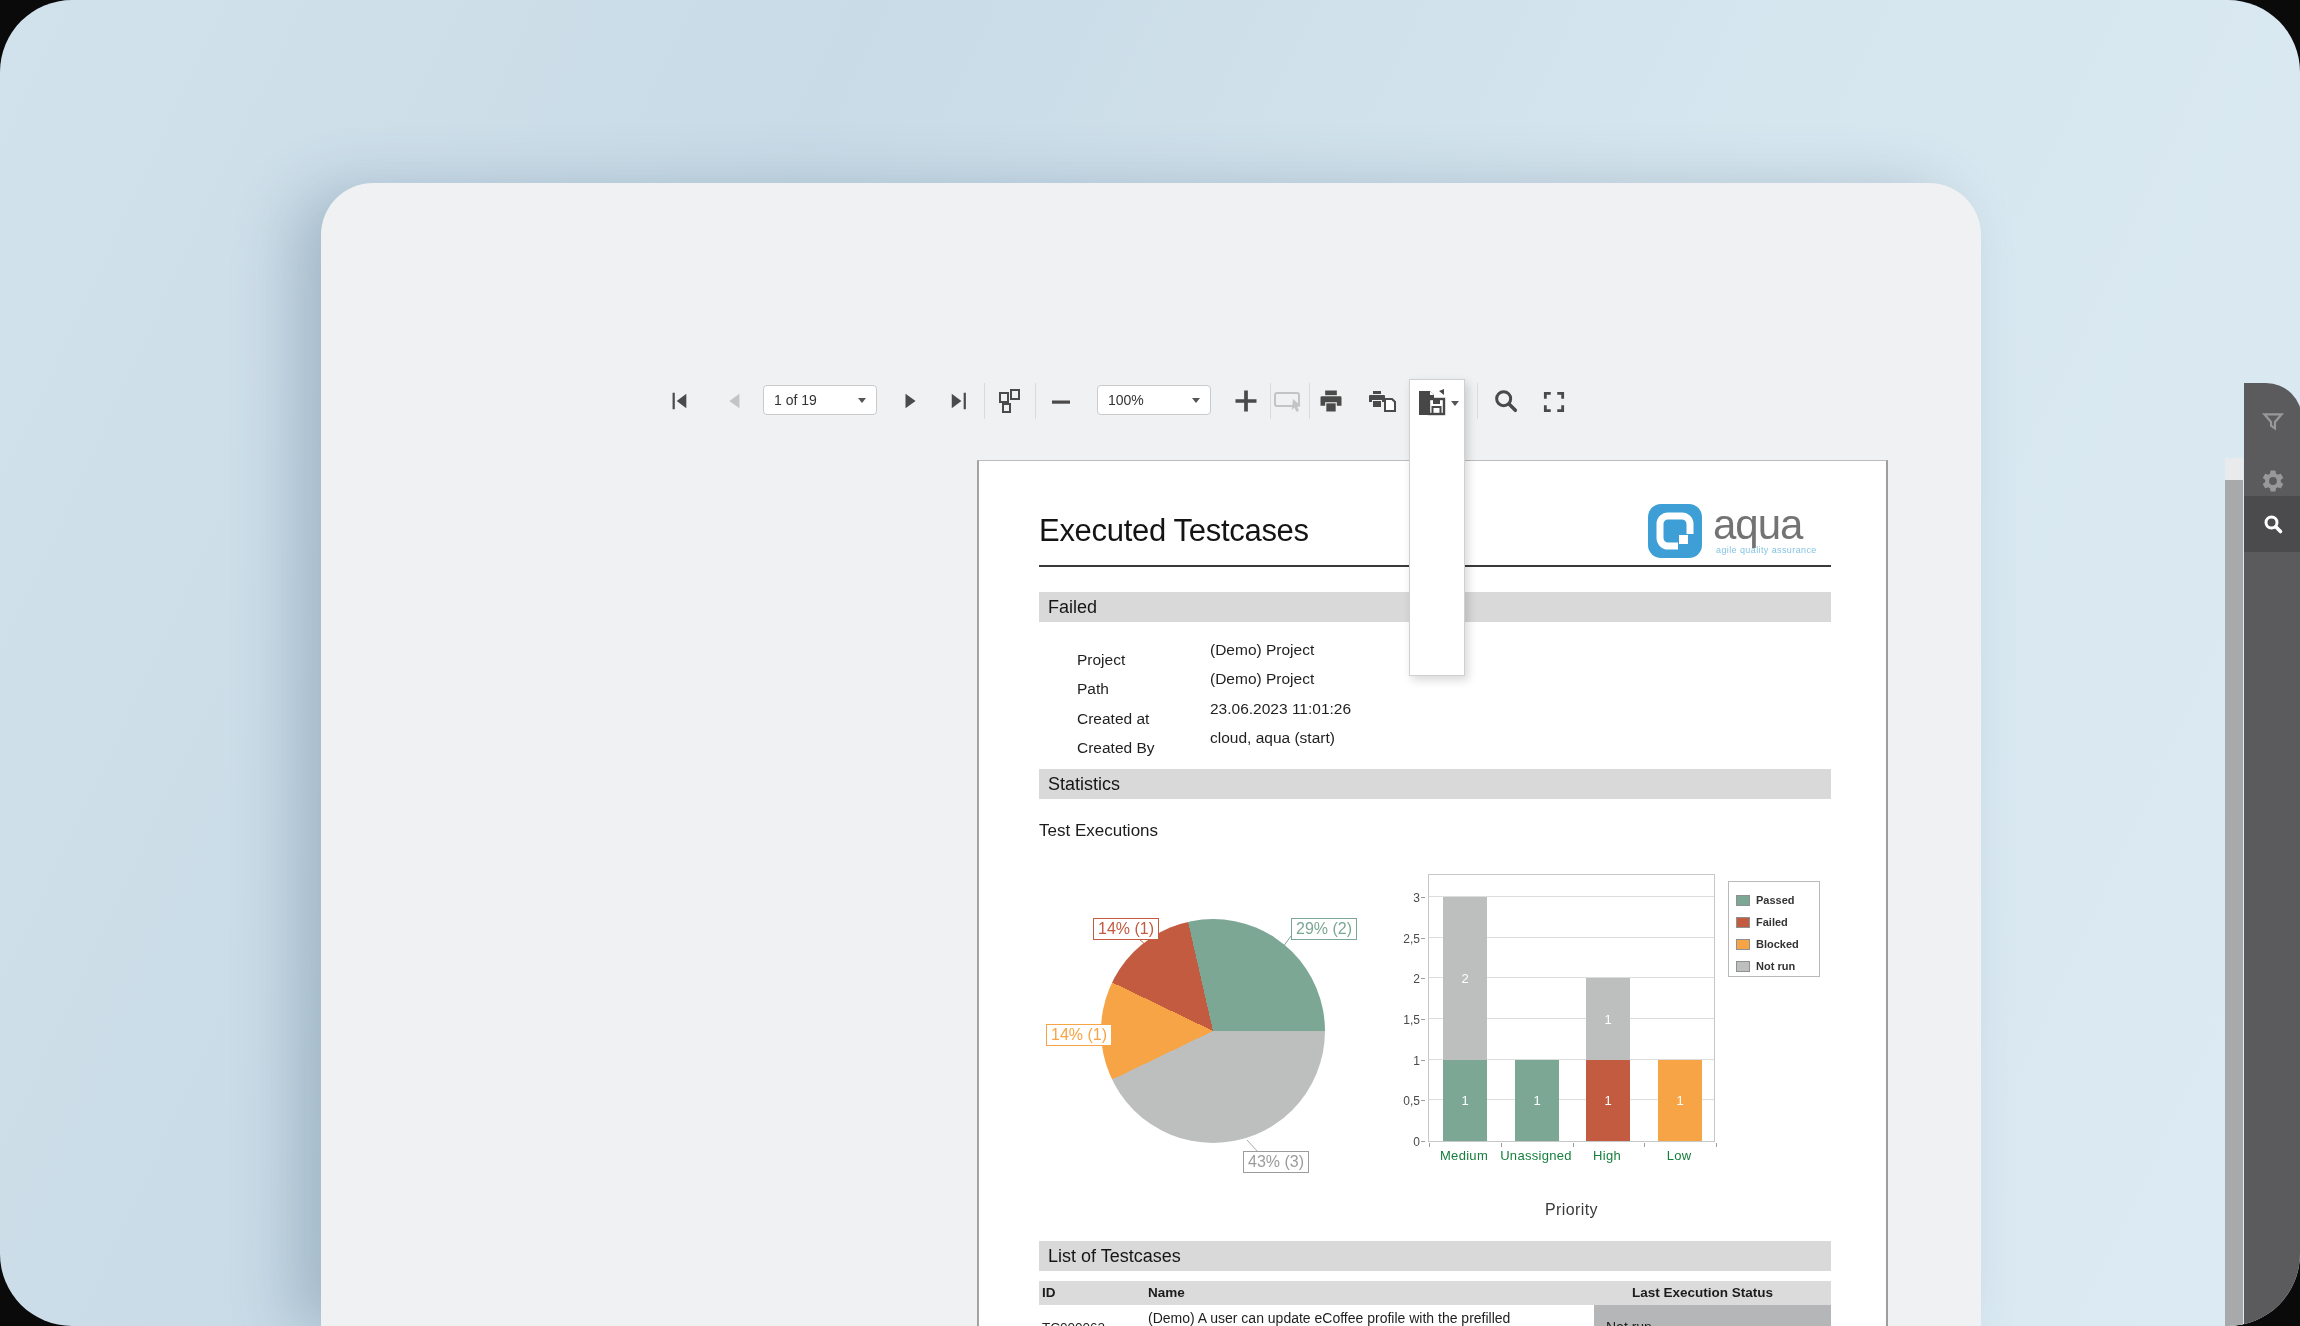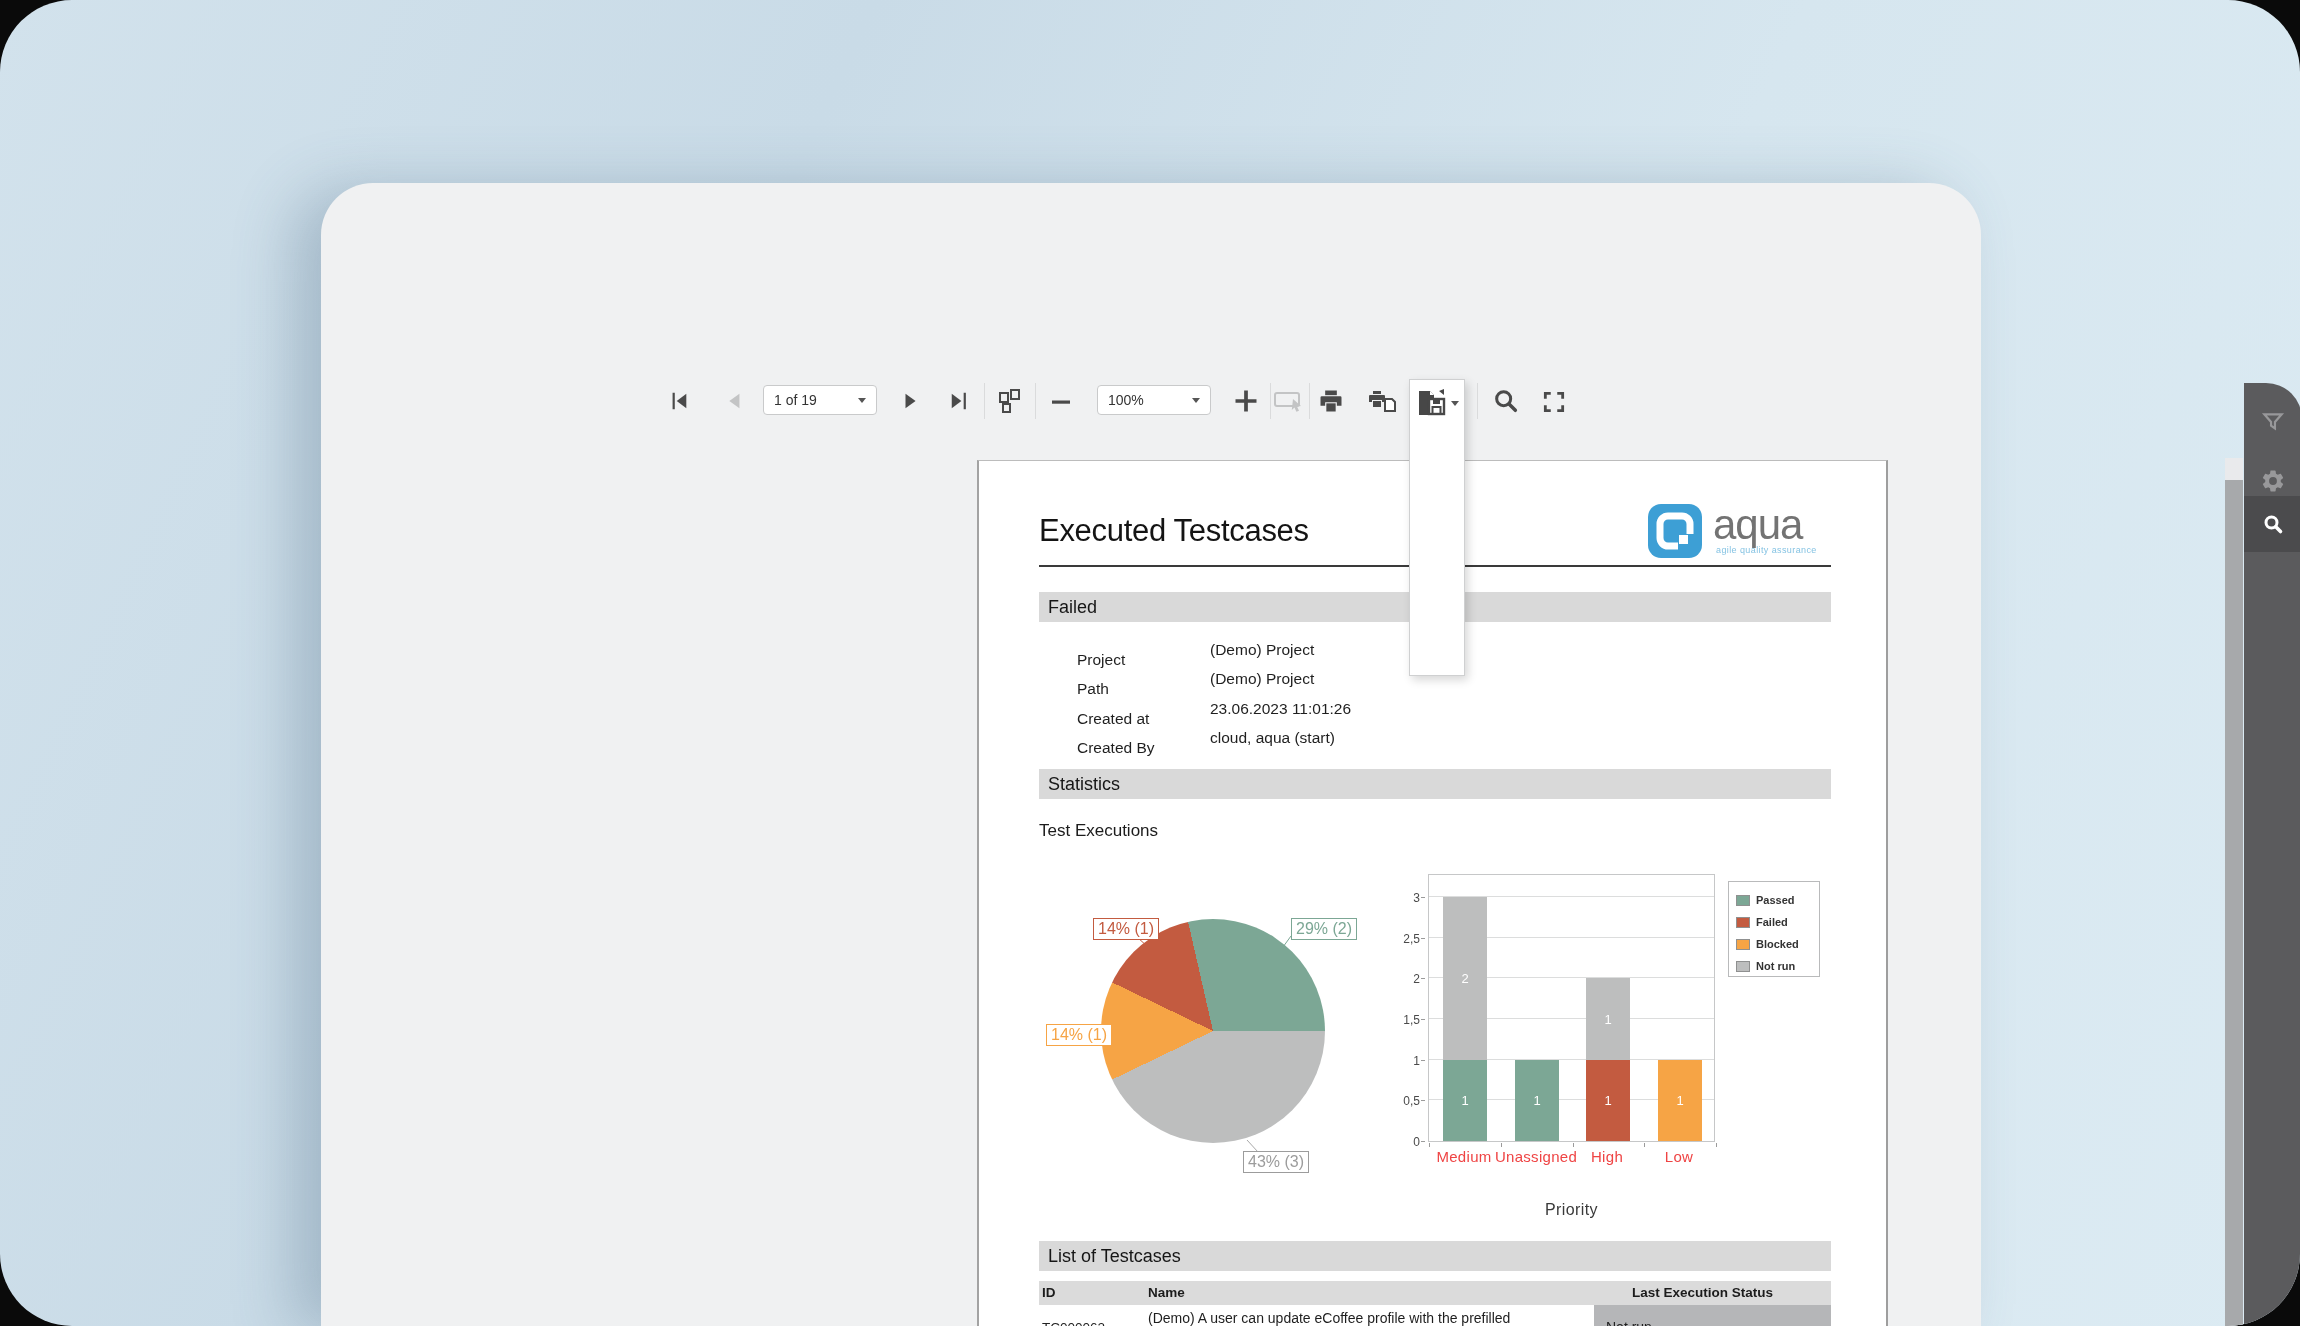--- a/index.html
+++ b/index.html
@@ -73,8 +73,8 @@
   .ytickmark{position:absolute;right:0;width:4px;height:1px;background:#9b9b9b;}
   .xtickmark{position:absolute;width:1px;height:4px;top:268px;background:#9b9b9b;}
   .x-axis{position:absolute;left:25px;top:274px;width:287px;height:20px;}
-  .xtick{position:absolute;width:90px;margin-left:-45px;text-align:center;font-size:15px;
-    color:#ef4444;letter-spacing:.3px;}
+  .xtick{position:absolute;width:90px;margin-left:-45px;text-align:center;font-size:13px;
+    color:#15803d;letter-spacing:.3px;}
   .xlabel{position:absolute;left:25px;top:300px;width:287px;text-align:center;font-size:16px;
     color:#3a3a3a;letter-spacing:.4px;margin-top:27px;}
   

